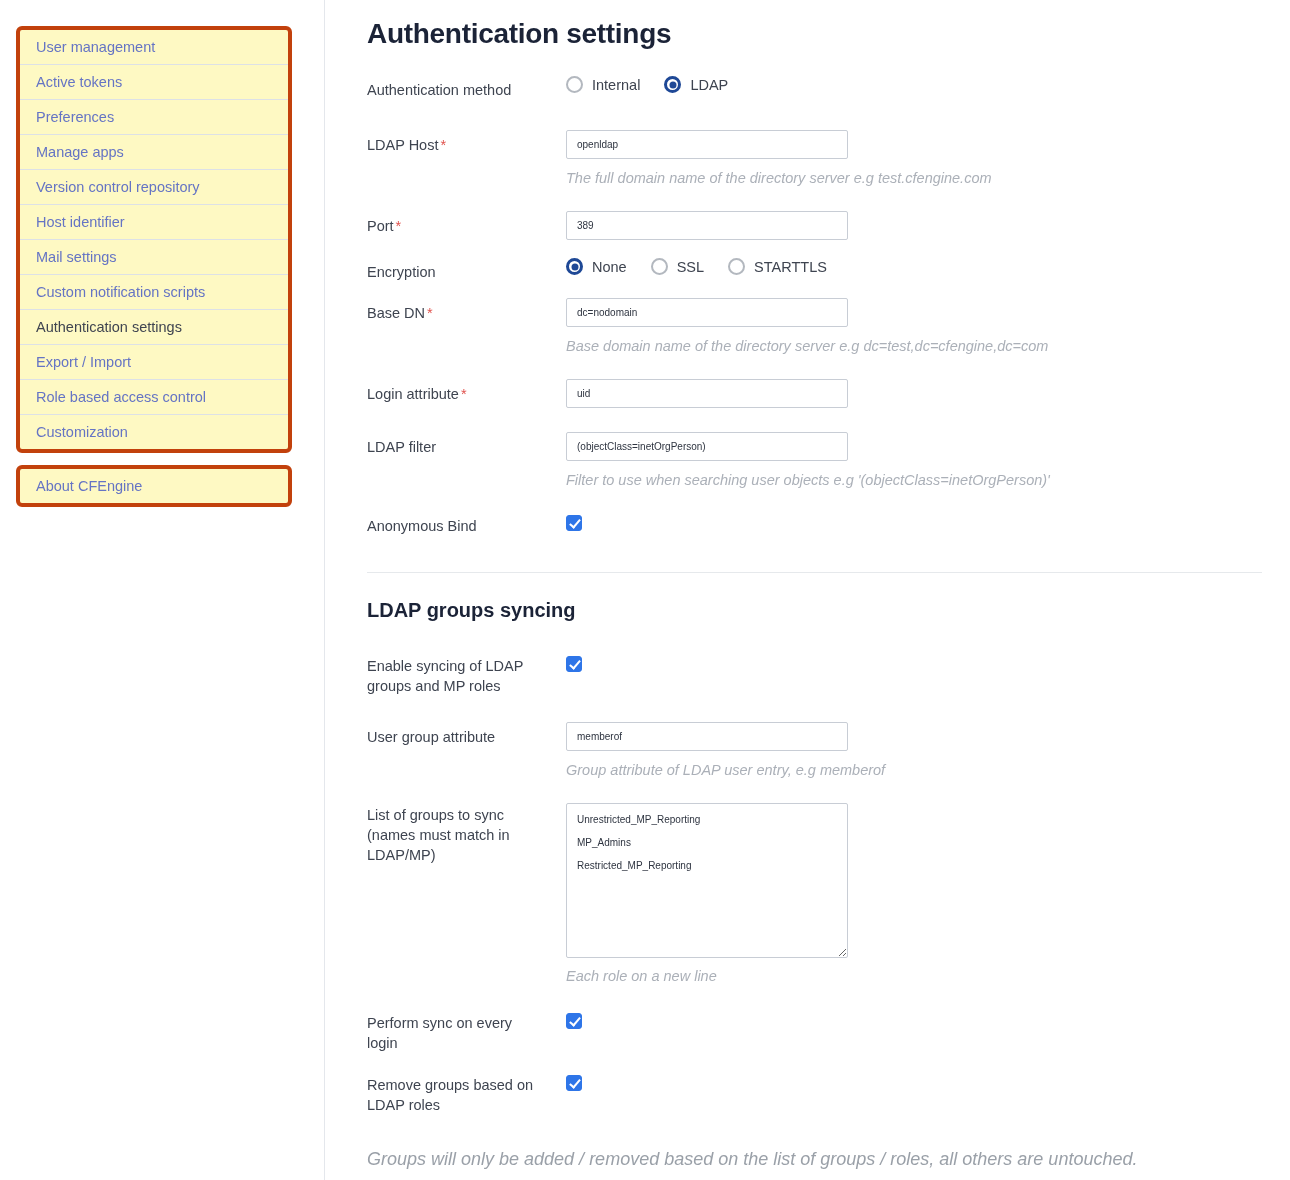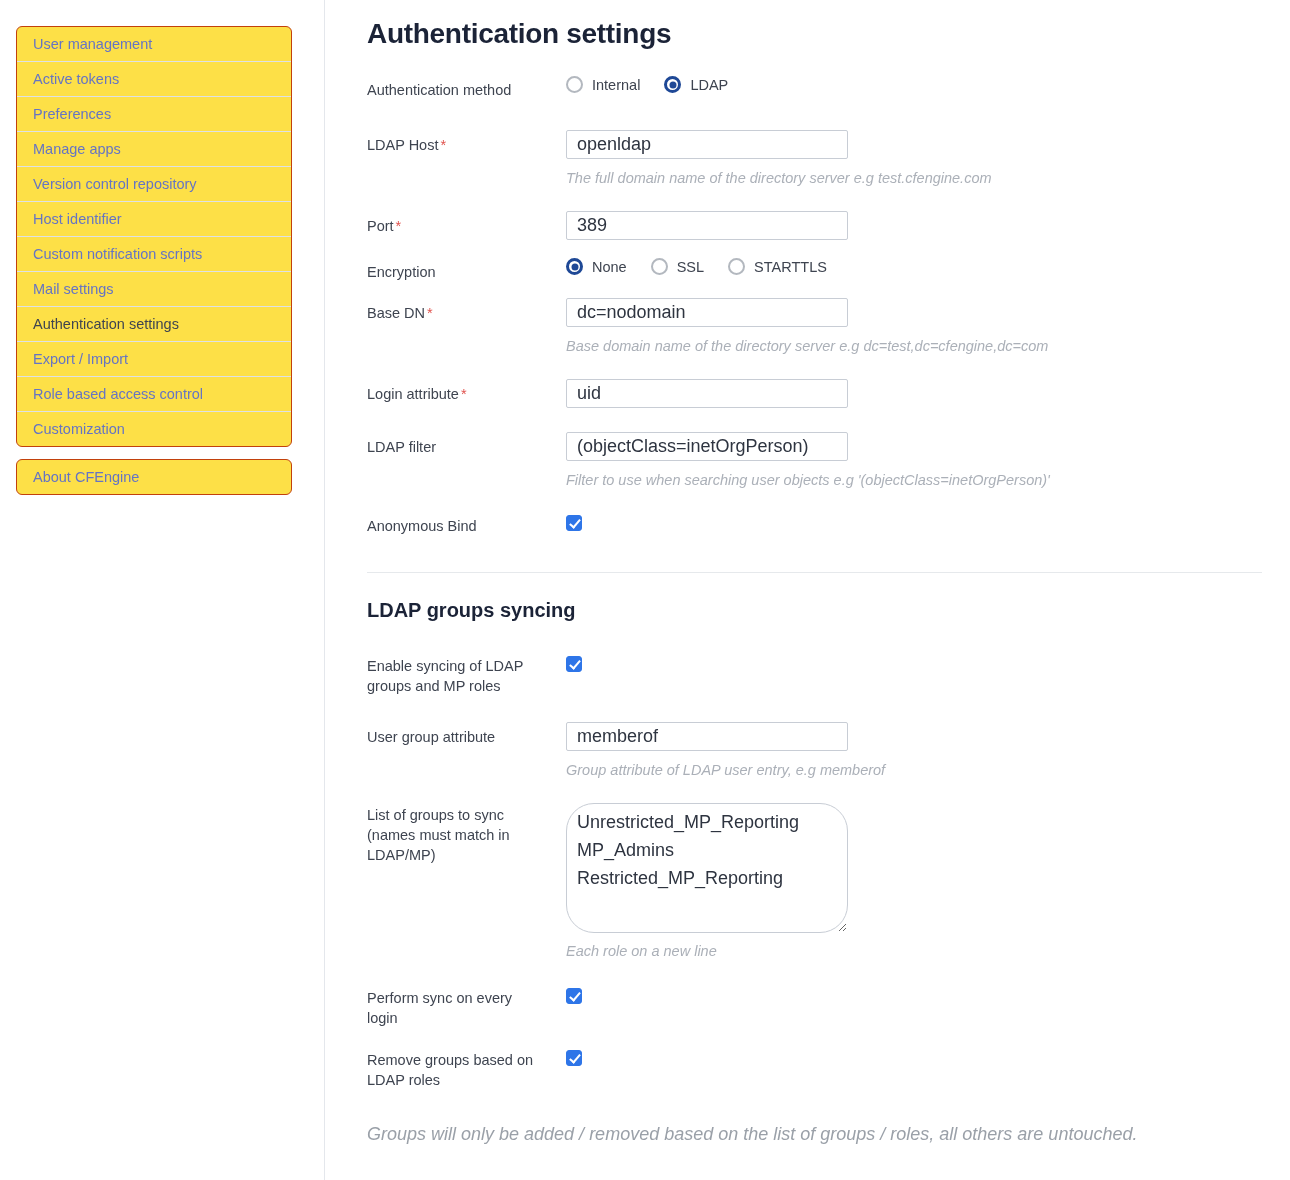--- a/index.html
+++ b/index.html
@@ -20,10 +20,10 @@
     padding: 26px 32px 0 16px;
   }
   .nav-box {
-    border: 1px solid #c2410c;
+    border: 4px solid #c2410c;
     border-radius: 6px;
     overflow: hidden;
-    background: #fde047;
+    background: #fef9c3;
   }
   .nav-item {
     padding: 8px 16px;

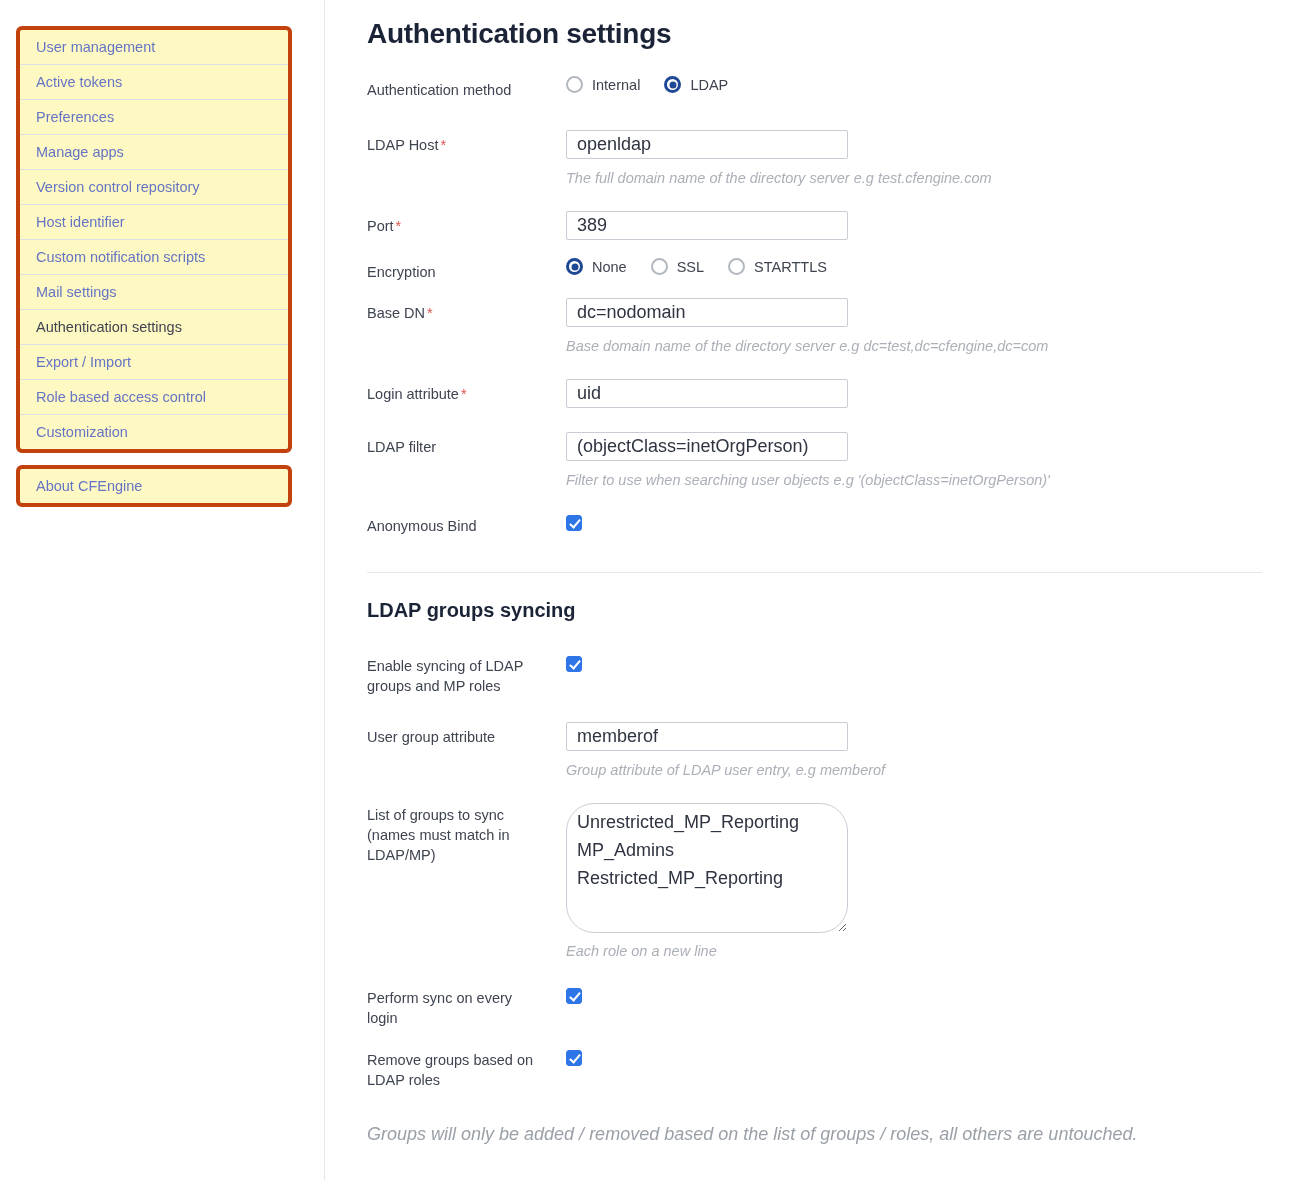--- a/index.html
+++ b/index.html
@@ -73,7 +73,7 @@
     border-radius: 2px;
     padding: 4px 10px;
     font-family: "Liberation Sans", sans-serif;
-    font-size: 18px;
+    font-size: 10px;
     color: #2e3440;
     background: #fff;
   }

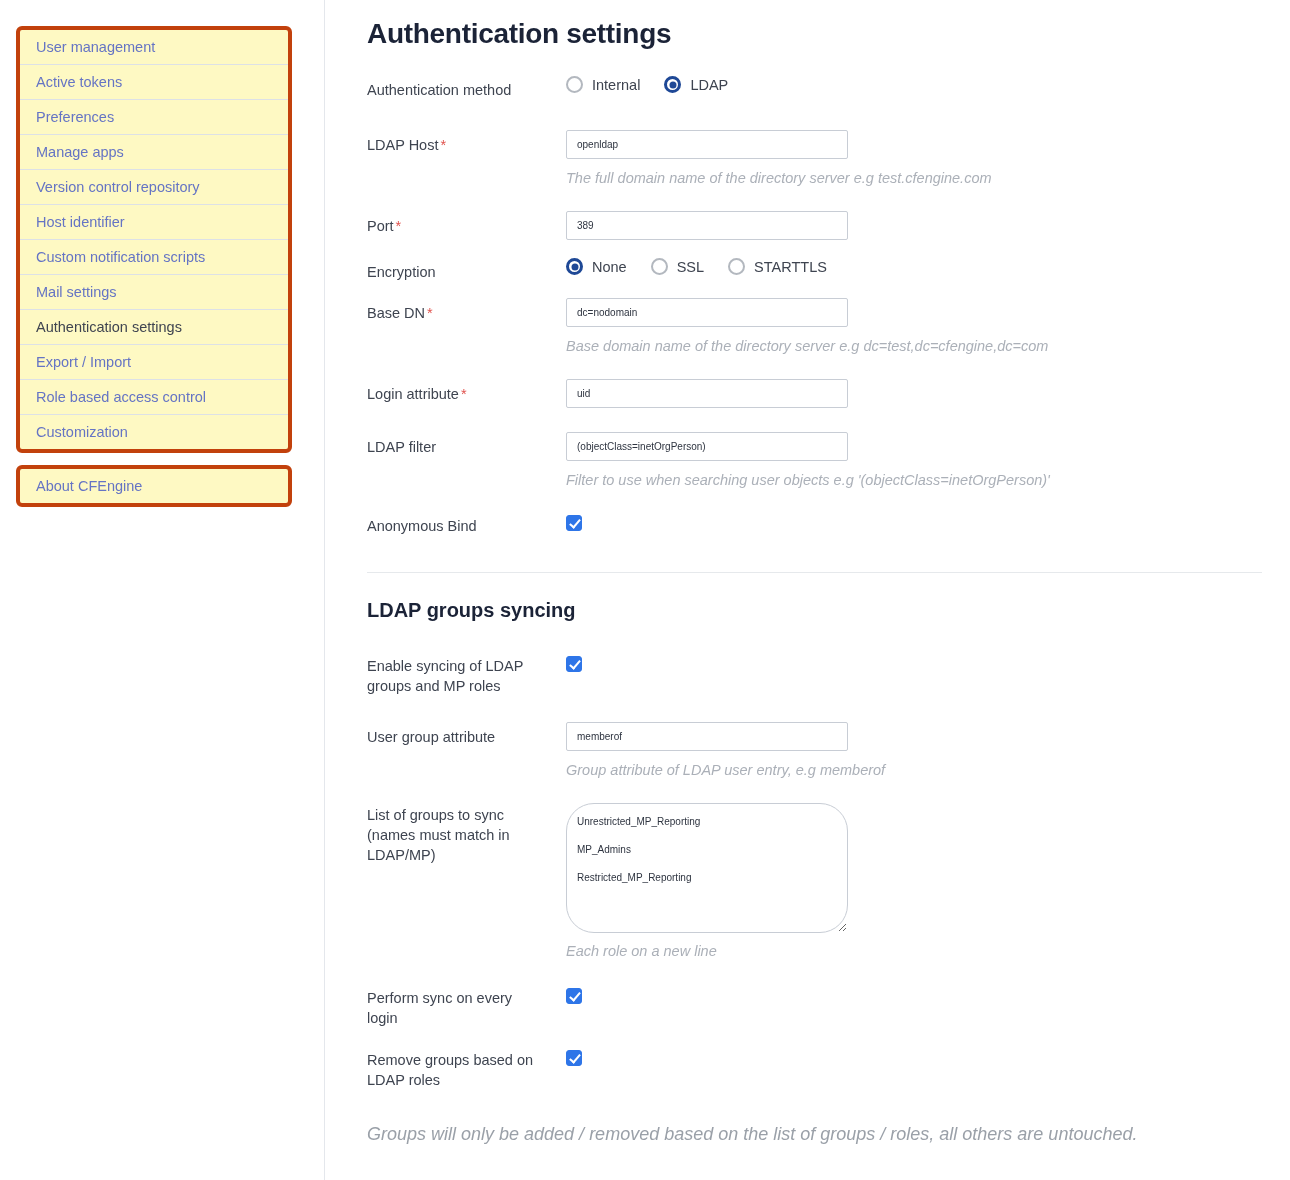--- a/index.html
+++ b/index.html
@@ -157,8 +157,8 @@
       <div class="nav-item">Manage apps</div>
       <div class="nav-item">Version control repository</div>
       <div class="nav-item">Host identifier</div>
+      <div class="nav-item">Mail settings</div>
       <div class="nav-item">Custom notification scripts</div>
-      <div class="nav-item">Mail settings</div>
       <div class="nav-item active">Authentication settings</div>
       <div class="nav-item">Export / Import</div>
       <div class="nav-item">Role based access control</div>

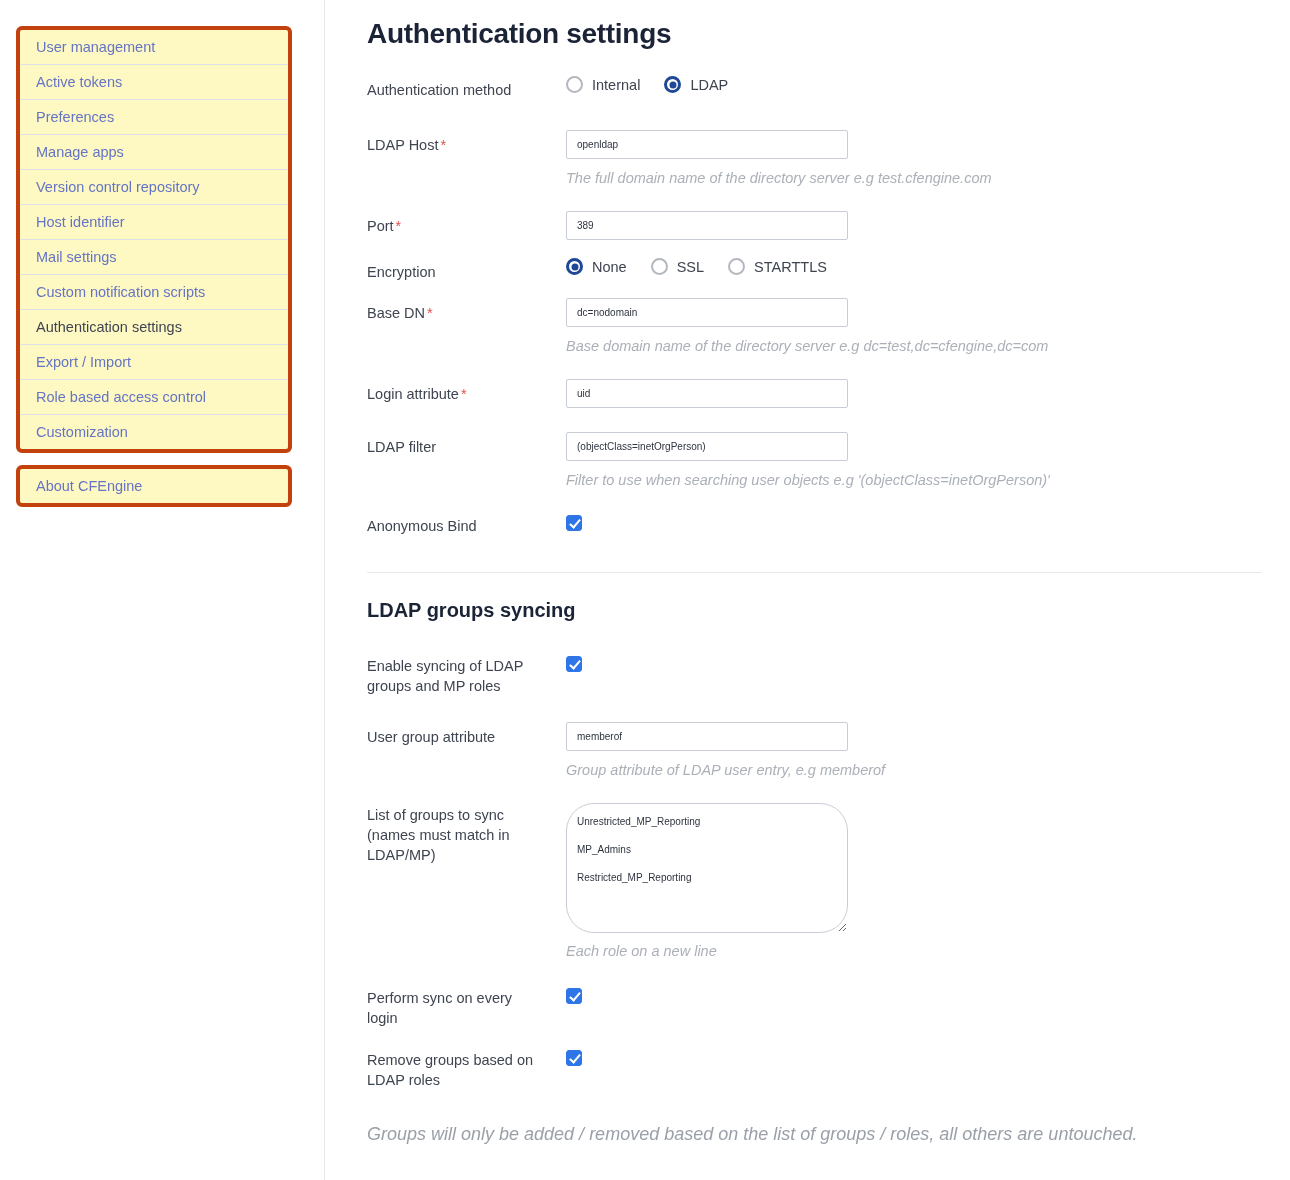--- a/index.html
+++ b/index.html
@@ -78,10 +78,9 @@
     background: #fff;
   }
   textarea.text-input {
-    height: 130px;
+    height: 155px;
     resize: both;
-    line-height: 28px;
-    border-radius: 28px;
+    line-height: 23px;
   }
   .help-text {
     margin-top: 10px;

